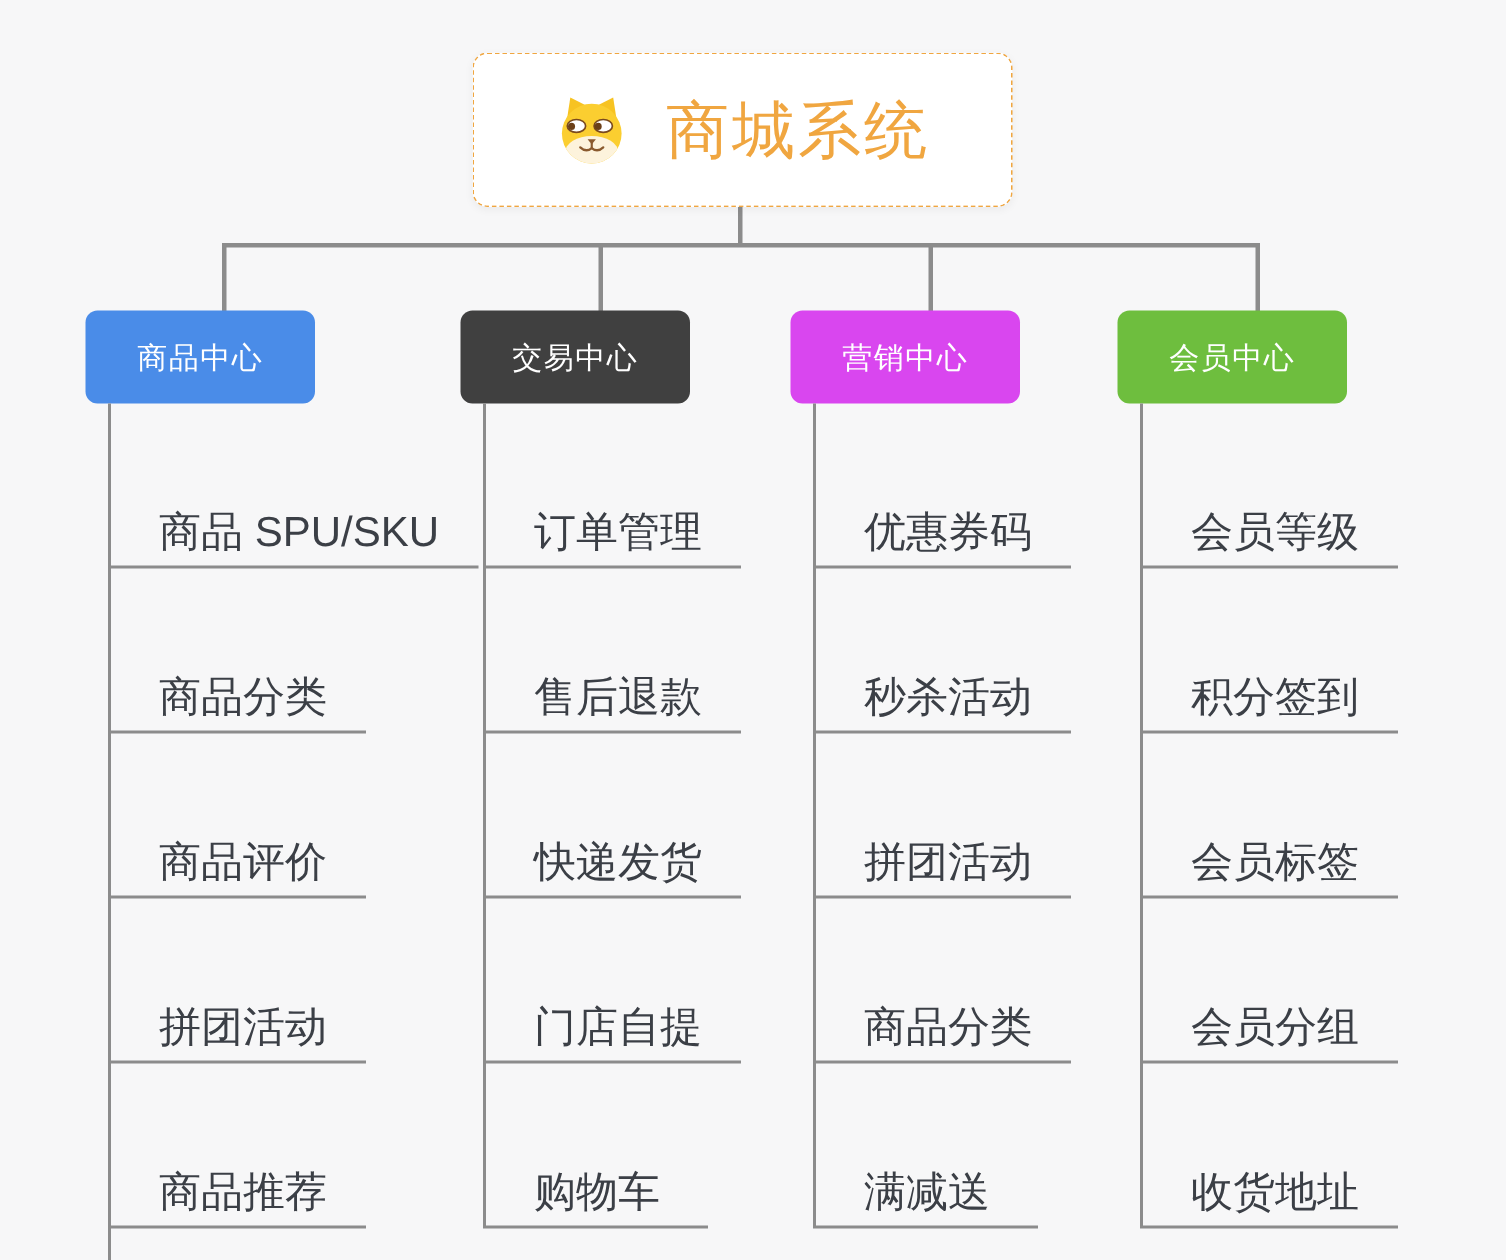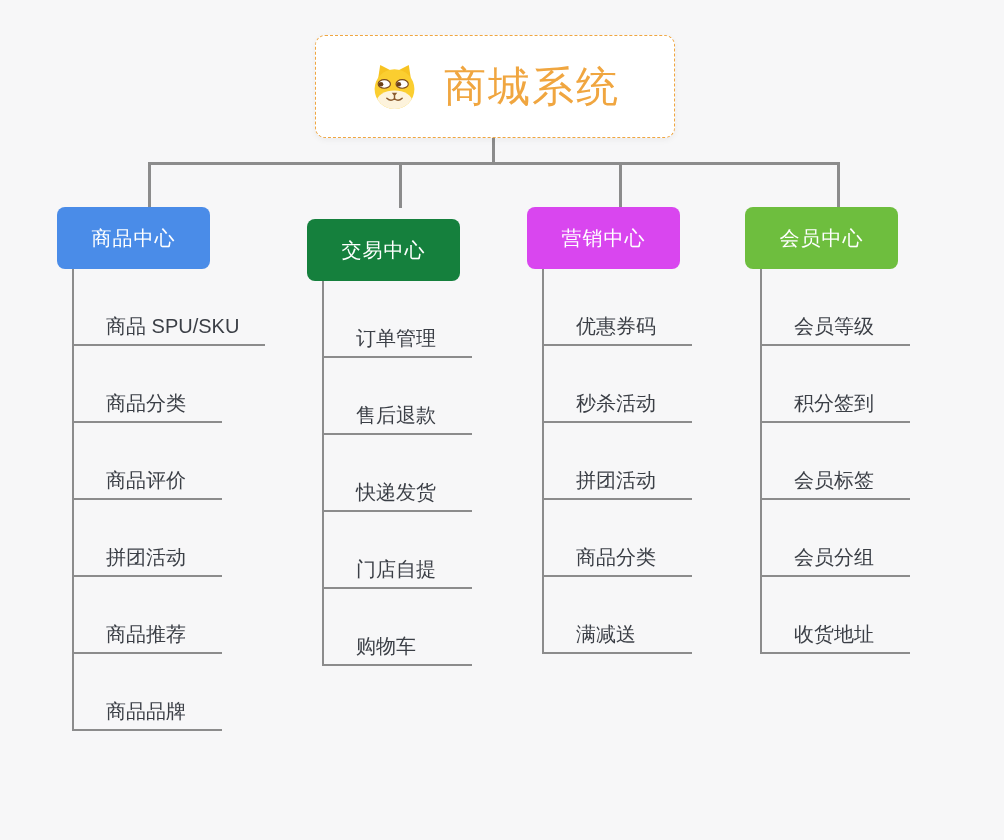--- a/index.html
+++ b/index.html
@@ -121,7 +121,7 @@
   </div>
 
   <div class="branch branch-1">
-    <div class="branch-head" style="background-color: #15803d; margin-top: 12px;">交易中心</div>
+    <div class="branch-head" style="background-color: #404040;">交易中心</div>
     <div class="leaf-list">
       <div class="leaf">订单管理</div>
       <div class="leaf">售后退款</div>

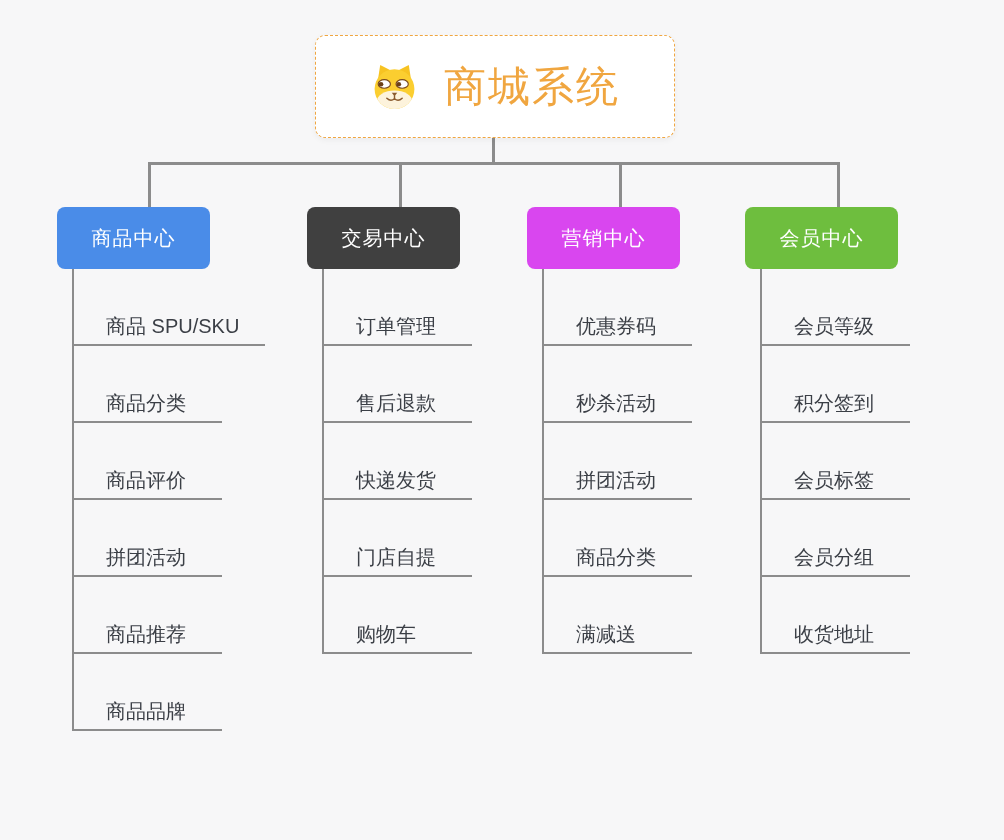--- a/index.html
+++ b/index.html
@@ -63,14 +63,14 @@
     border-left:2px solid var(--line);
   }
   .leaf{
-    height:77px;
+    height:110px;
     box-sizing:border-box;
     width:max-content;
     min-width:148px;
     border-bottom:2px solid var(--line);
     padding:0 26px 5px 32px;
     display:flex;align-items:flex-end;
-    font-size:20px;
+    font-size:28px;
     color:var(--leaf-text);
     white-space:nowrap;
     line-height:1.25;

